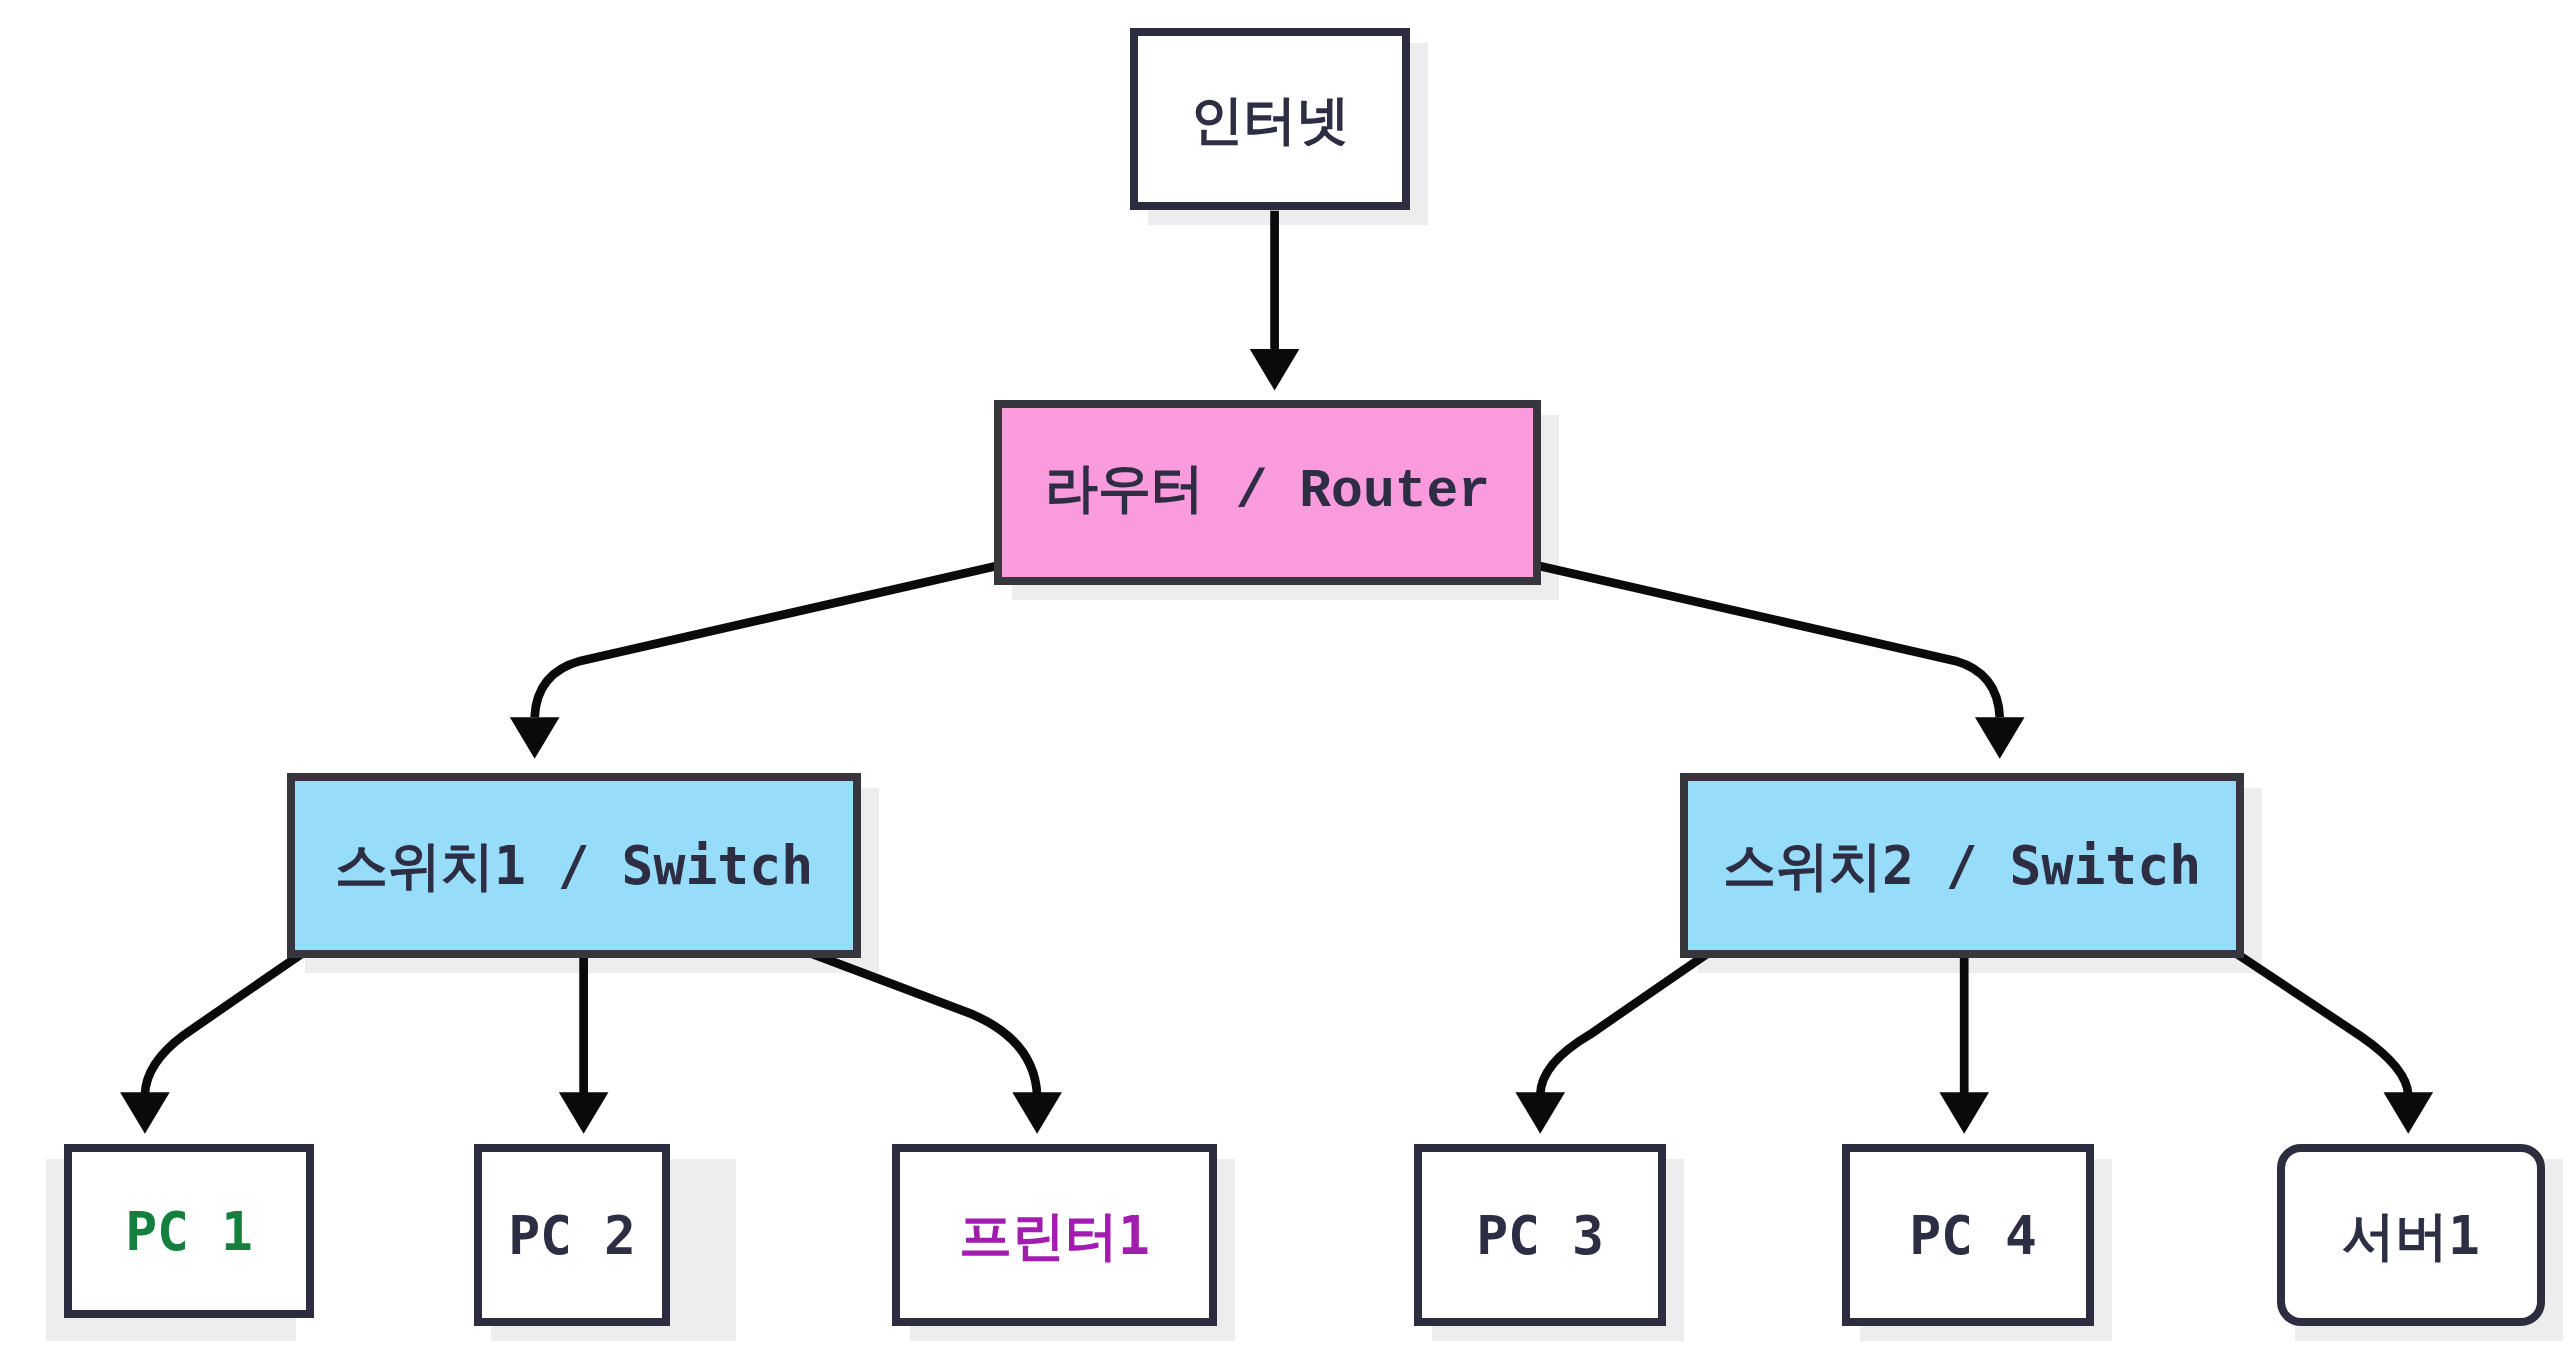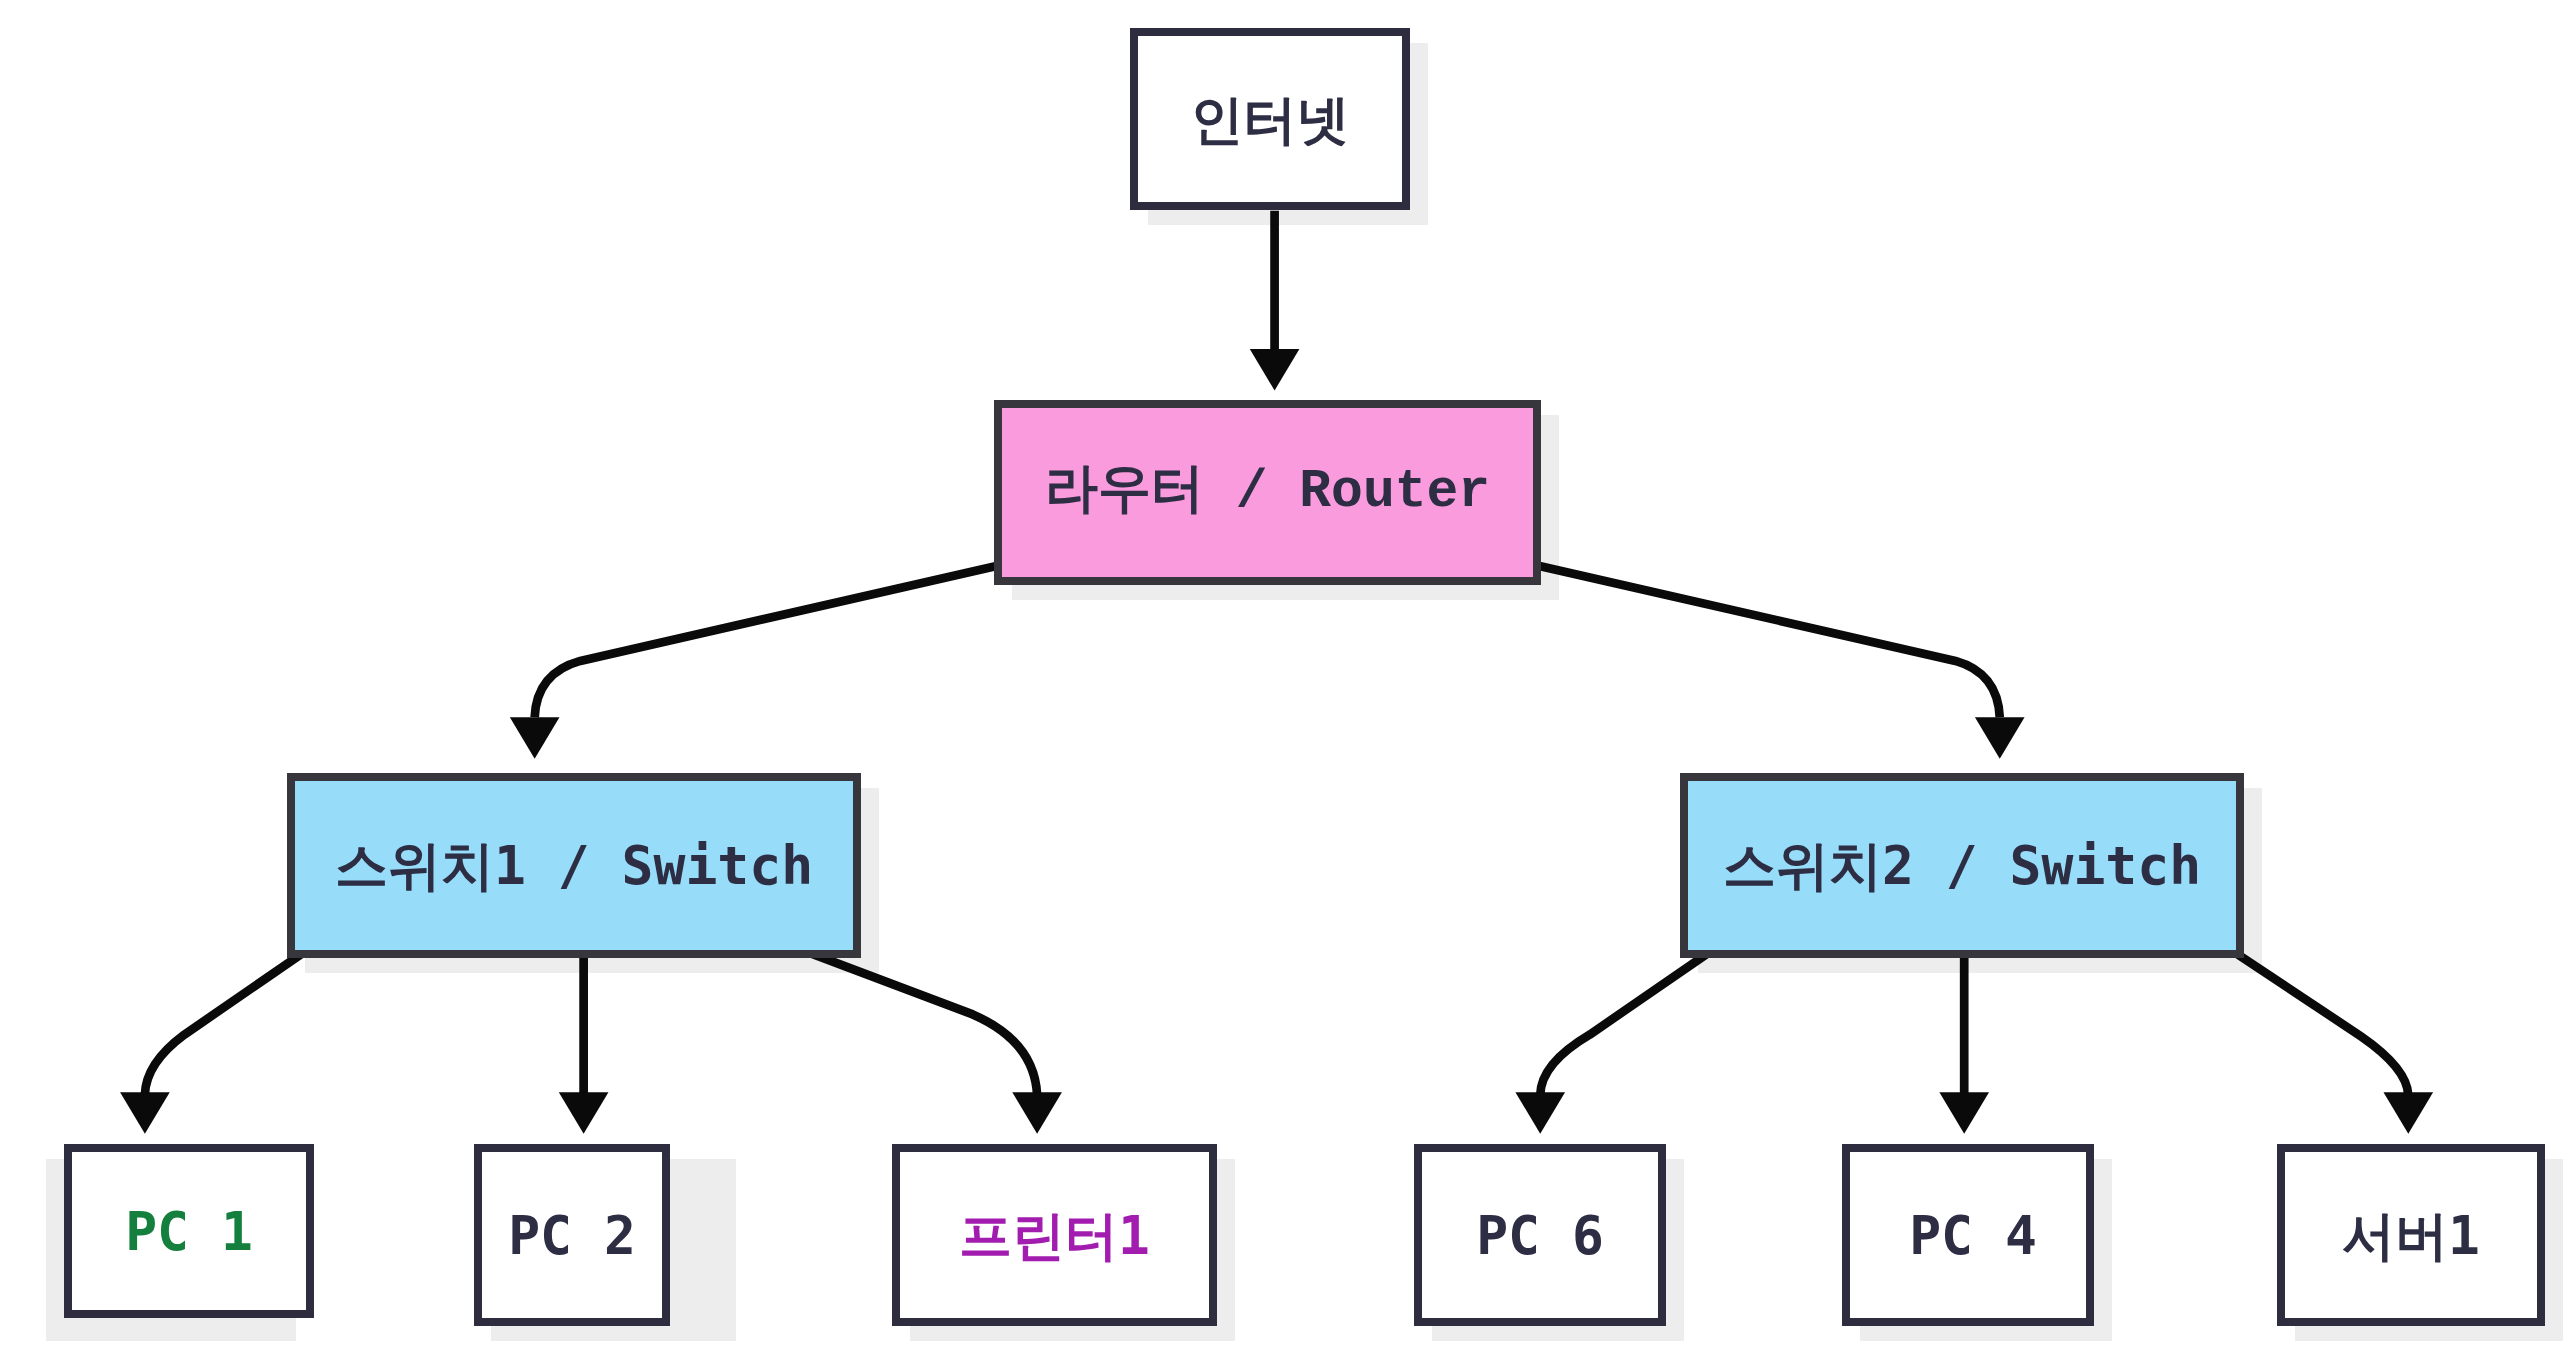--- a/index.html
+++ b/index.html
@@ -107,7 +107,7 @@
   </div>
 
   <div class="node" style="left: 1414px; top: 1144px; width: 252px; height: 182px; background: rgb(255, 255, 255); border-color: rgb(45, 45, 63); color: rgb(45, 45, 68);">
-    <span class="label">PC 6</span>
+    <span class="label">PC 3</span>
   </div>
 
   <div class="node" style="left: 1842px; top: 1144px; width: 252px; height: 182px; background: rgb(255, 255, 255); border-color: rgb(45, 45, 63); color: rgb(45, 45, 68); padding-left: 10px;">

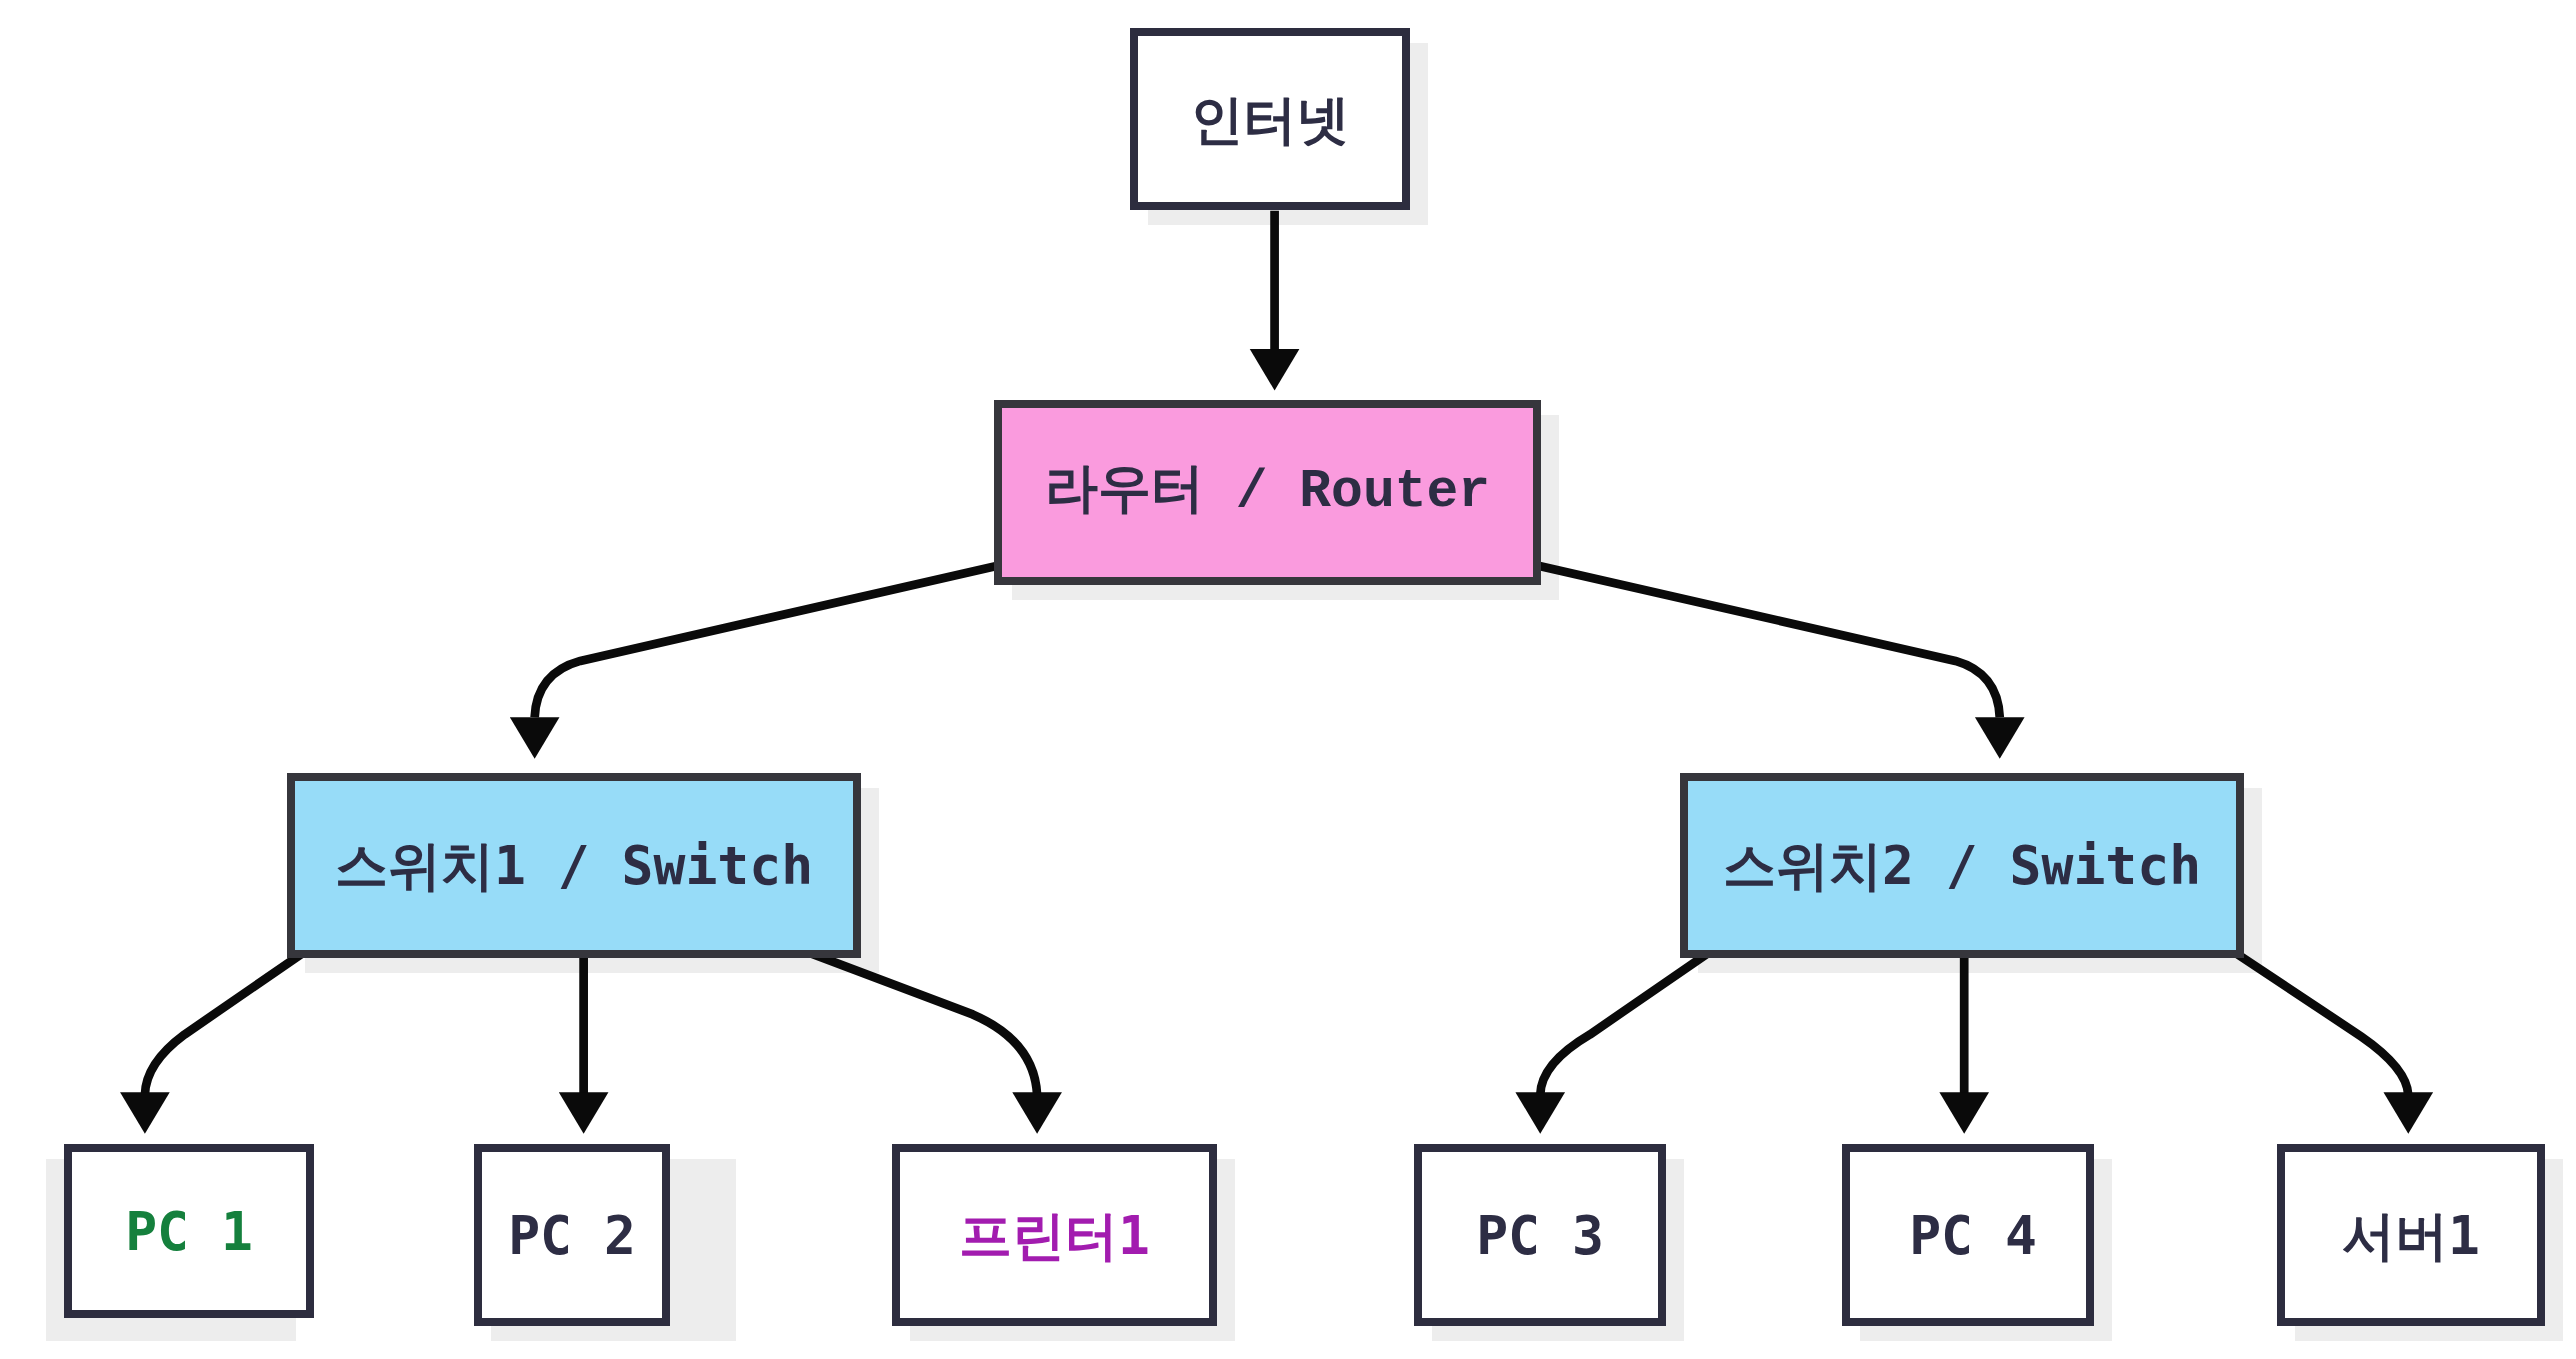--- a/index.html
+++ b/index.html
@@ -114,7 +114,7 @@
     <span class="label">PC 4</span>
   </div>
 
-  <div class="node" style="left: 2277px; top: 1144px; width: 268px; height: 182px; background: rgb(255, 255, 255); border-color: rgb(45, 45, 63); color: rgb(45, 45, 68);">
+  <div class="node" style="left: 2277px; top: 1144px; width: 268px; height: 182px; background: rgb(255, 255, 255); border-color: rgb(45, 45, 63); color: rgb(45, 45, 68); border-radius: 24px;">
     <span class="label">서버1</span>
   </div>
 

